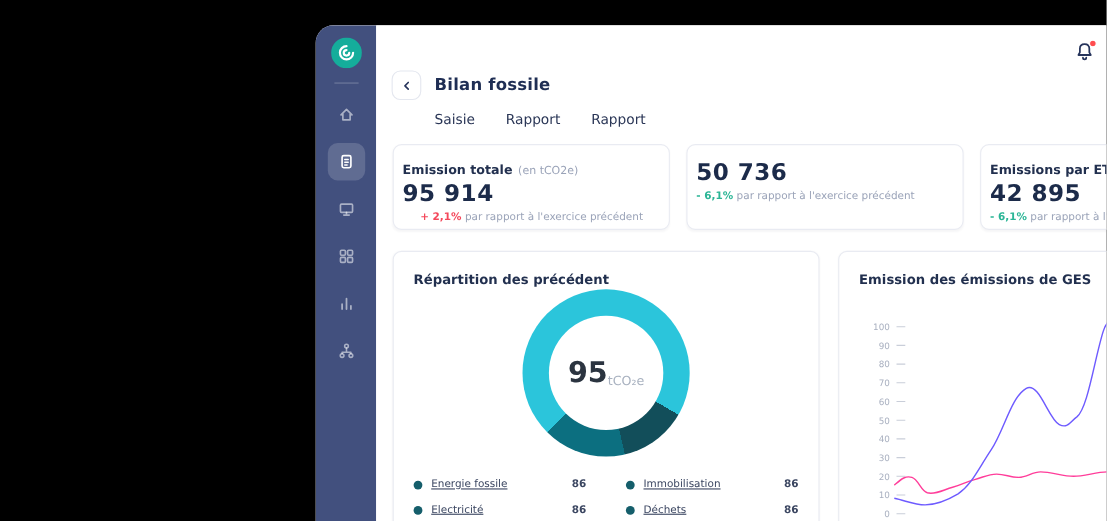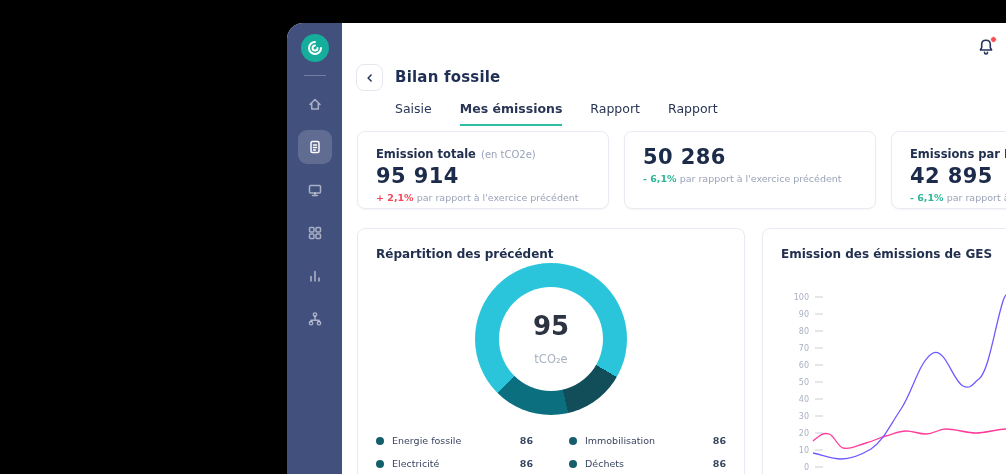--- a/index.html
+++ b/index.html
@@ -172,7 +172,6 @@
 
     <div class="tabs">
       <span class="tab">Saisie</span>
-      <span class="tab active">Mes émissions</span>
       <span class="tab">Rapport</span>
       <span class="tab">Rapport</span>
     </div>

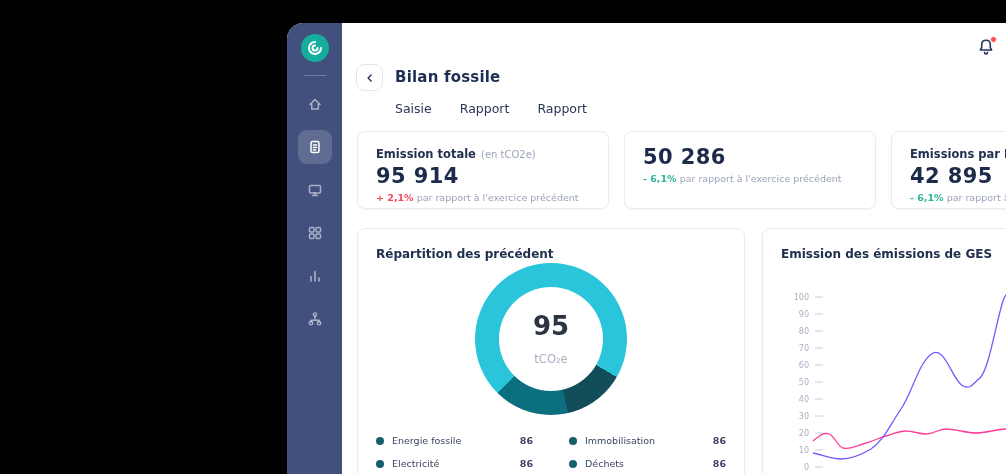--- a/index.html
+++ b/index.html
@@ -55,7 +55,7 @@
   .kpi-card{
     width:252px; height:78px; flex:none; background:#fff;
     border:1px solid #E9EBF2; border-radius:8px; box-shadow:0 1px 2px rgba(20,30,60,.04);
-    padding:11px 18px;
+    padding:11px 8px;
   }
   .kpi-title{ font-size:11.5px; font-weight:700; color:#22304F; }
   .kpi-unit{ font-size:10px; color:#9AA3B8; font-weight:400; }

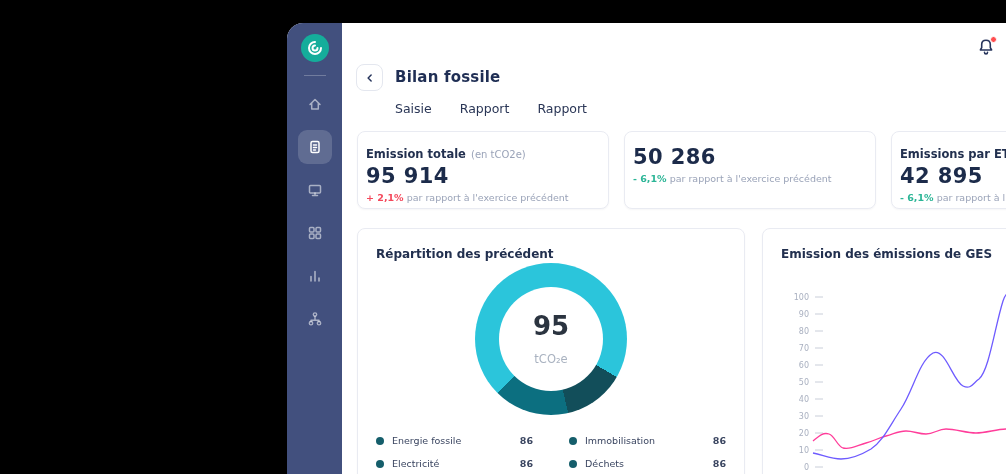--- a/index.html
+++ b/index.html
@@ -191,7 +191,7 @@
       </div>
 
       <div class="kpi-card">
-        <div class="kpi-value">50 286</div>
+        <div class="kpi-value">50 736</div>
         <div class="kpi-delta-line">
           <span class="delta delta-down">- 6,1%</span>
           <span>par rapport à l'exercice précédent</span>

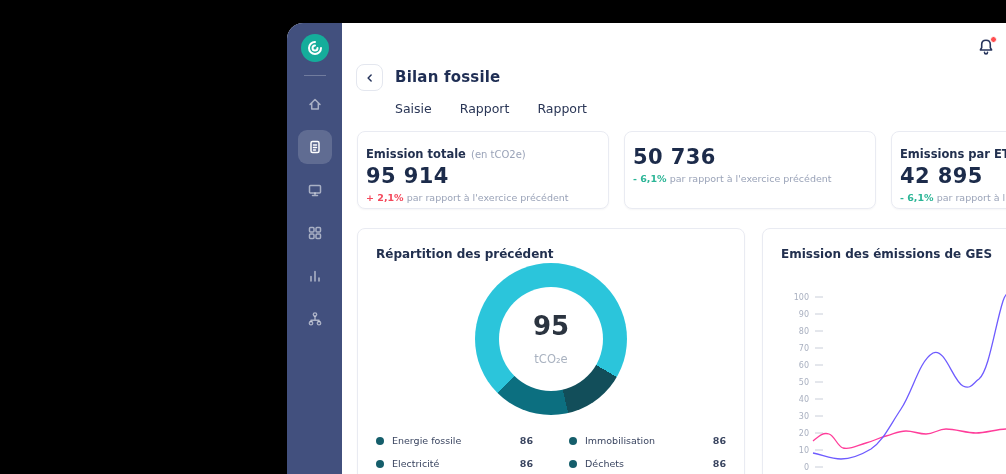--- a/index.html
+++ b/index.html
@@ -62,7 +62,7 @@
   .kpi-value{ font-size:21px; font-weight:800; color:#1C2B4A; margin-top:2px; letter-spacing:.4px; }
   .kpi-delta-line{ font-size:9.5px; color:#9AA3B8; margin-top:4px; white-space:nowrap; }
   .delta{ font-weight:700; }
-  .delta-up{ color:#F4485B; }
+  .delta-up{ color:#F4485B;margin-left:16px; }
   .delta-down{ color:#2BB596;text-align:center; }
   
   .panels{ position:absolute; left:15px; top:205px; display:flex; gap:17px; }

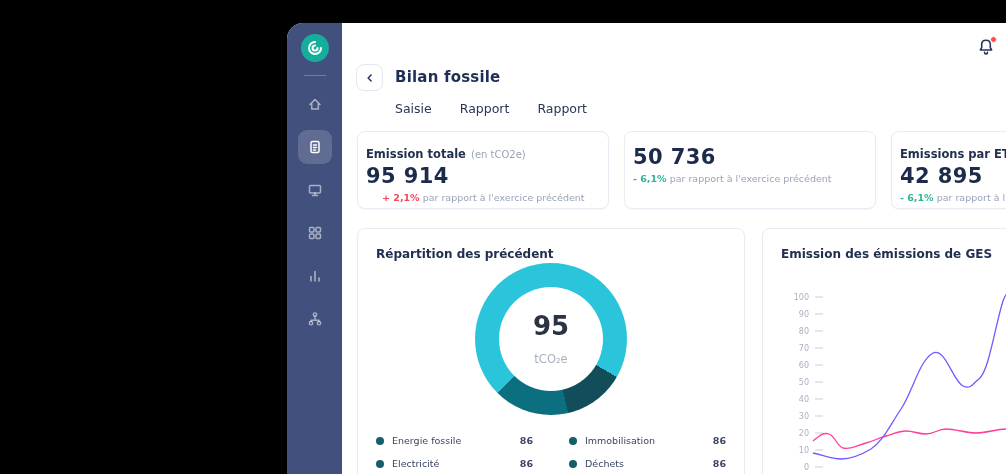--- a/index.html
+++ b/index.html
@@ -81,7 +81,7 @@
   }
   .donut-hole{
     width:104px; height:104px; background:#fff; border-radius:50%;
-    display:flex; flex-direction:column; align-items:center; justify-content:center;
+    display:flex; flex-direction:row; align-items:center; justify-content:center;
   }
   .donut-value{ font-size:26px; font-weight:800; color:#2B3440; line-height:1; }
   .donut-unit{ font-size:11.5px; color:#A9B2C0; margin-top:13px; }

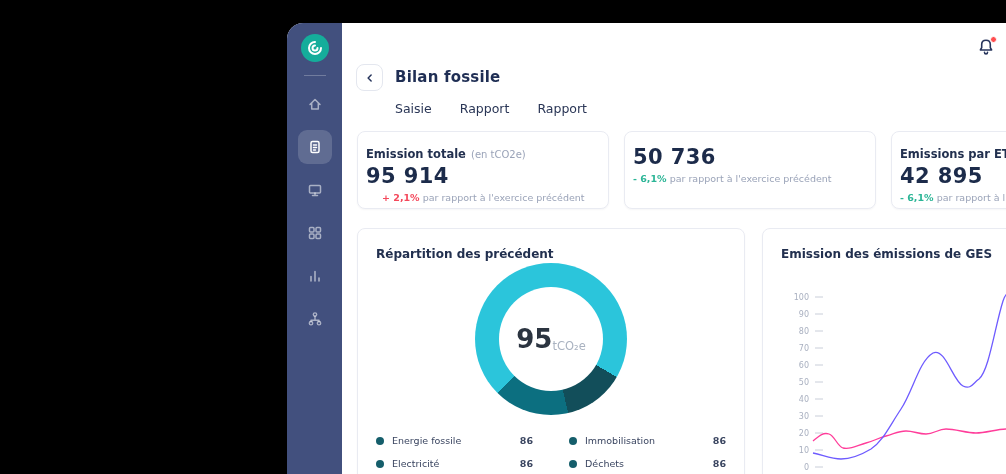--- a/index.html
+++ b/index.html
@@ -91,7 +91,7 @@
   }
   .legend-item{ display:flex; align-items:center; font-size:9.5px; color:#3A4560; }
   .legend-dot{ width:8px; height:8px; border-radius:50%; background:#155E6B; margin-right:8px; flex:none; }
-  .legend-label{ flex:1; }
+  .legend-label{ flex:1;text-decoration:underline; }
   .legend-value{ font-weight:600; color:#3A4560; }
   .line-chart{ position:absolute; left:10px; top:52px; }
   .tick-label{ font-size:8px; fill:#A9B0C0; font-family:"DejaVu Sans","Liberation Sans",sans-serif; }

